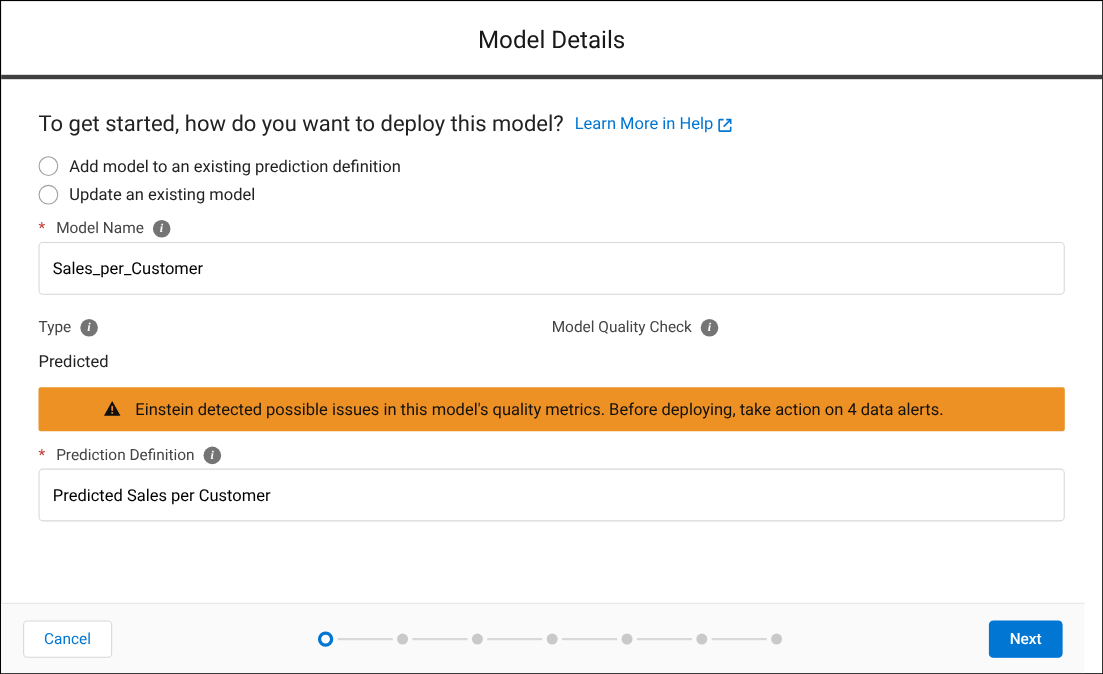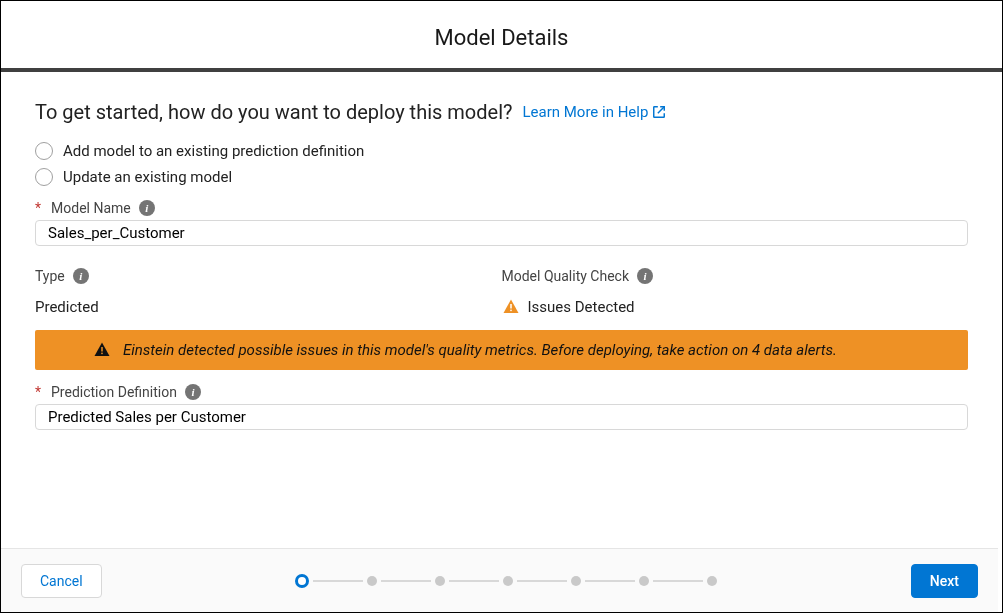--- a/index.html
+++ b/index.html
@@ -9,7 +9,7 @@
     .content { padding: 28px 34px 12px 34px; }
     .prompt-row { display: flex; align-items: center; gap: 10px; margin-bottom: 18px; }
     .prompt-text { font-size: 20px; color: #222; }
-    .learn-more { color: #0176d3; font-size: 15px; text-decoration: none; display: inline-flex; align-items: center; gap: 4px; }
+    .learn-more { color: #0176d3; font-size: 15px; text-decoration: none; display: inline-flex; align-items: flex-end; gap: 4px; }
     .learn-more svg { width: 14px; height: 14px; }
     .radio-group { margin-bottom: 14px; }
     .radio-row { display: flex; align-items: center; margin-bottom: 8px; gap: 10px; }

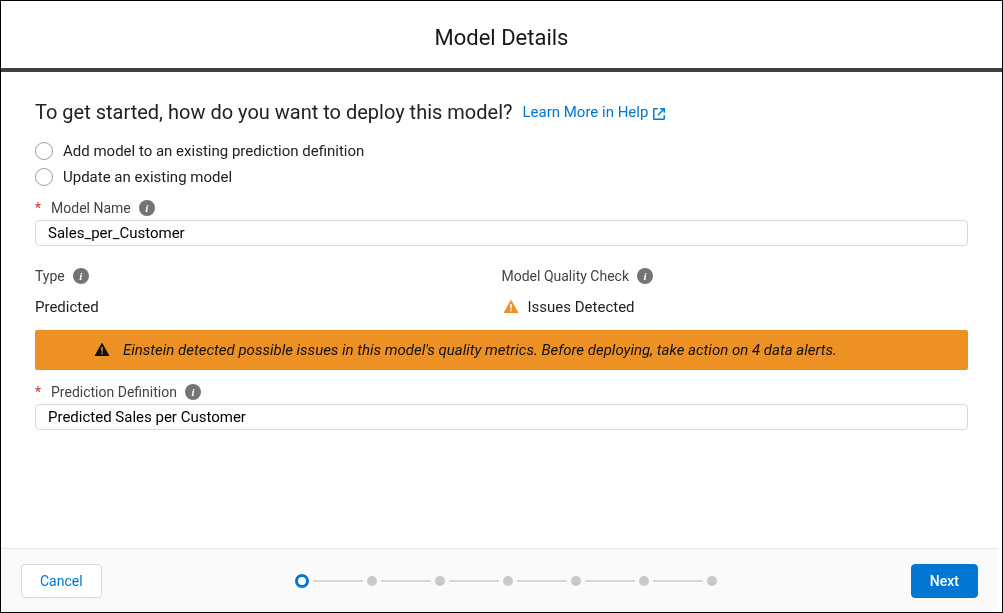--- a/index.html
+++ b/index.html
@@ -21,7 +21,7 @@
     .req { color: #c23934; font-size: 14px; margin-right: 2px;}
     .field-label { font-size: 14px; color: #444; }
     .info-icon { width:16px; height:16px; border-radius:50%; background:#747474; color:#fff; font-size:11px; font-weight:bold; display:inline-flex; align-items:center; justify-content:center; font-style: italic; font-family: Georgia, serif; line-height:1;}
-    .text-input { width: 100%; padding: 3px 12px; font-size: 15px; border: 1px solid #d8d8d8; border-radius: 4px; background: #fff; }
+    .text-input { width: 100%; padding: 14px 12px; font-size: 15px; border: 1px solid #d8d8d8; border-radius: 4px; background: #fff; }
     .meta-row { display: flex; margin-top: 22px; margin-bottom: 8px; }
     .meta-col { flex: 1; }
     .meta-label { font-size: 14px; color: #444; margin-bottom: 14px; display:flex; align-items:center; gap:8px;}

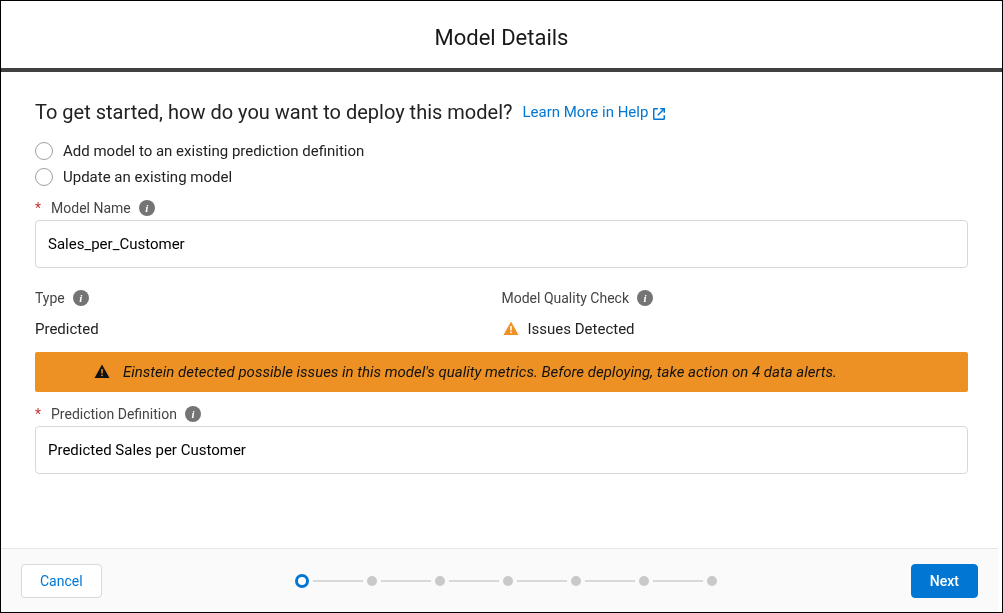--- a/index.html
+++ b/index.html
@@ -91,14 +91,6 @@
           <span>Model Quality Check</span>
           <span class="info-icon">i</span>
         </div>
-      <div class="meta-value quality-value">
-        <svg class="warn-svg warn-orange" viewBox="0 0 24 24">
-            <path d="M12 2 L22 20 L2 20 Z" fill="#ee9125"></path>
-            <rect x="11" y="8" width="2" height="6" fill="#fff"></rect>
-            <rect x="11" y="15.5" width="2" height="2" fill="#fff"></rect>
-          </svg>
-        <span>Issues Detected</span>
-      </div>
     </div>
   </div>
 

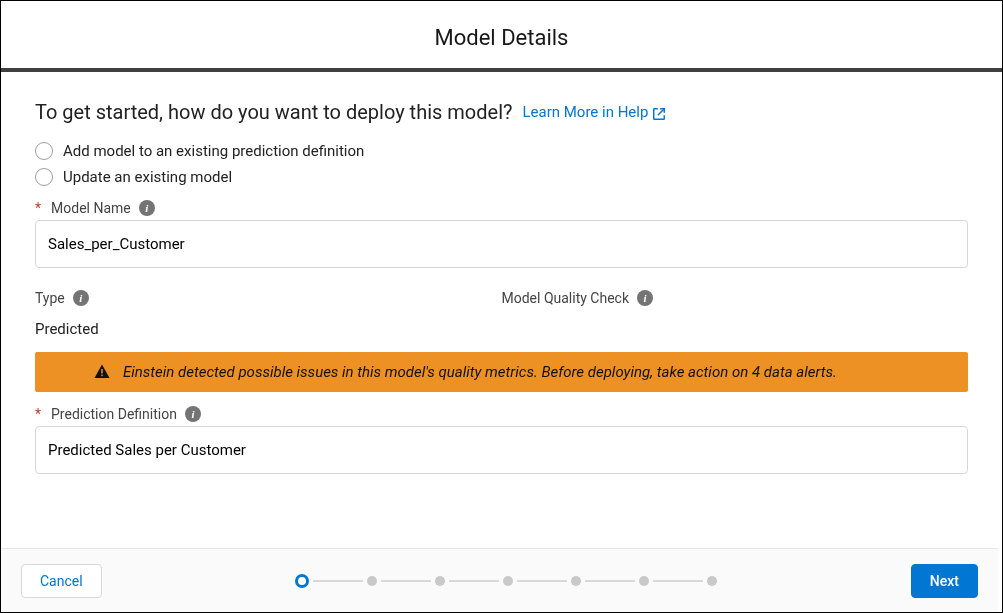--- a/index.html
+++ b/index.html
@@ -27,7 +27,7 @@
     .meta-label { font-size: 14px; color: #444; margin-bottom: 14px; display:flex; align-items:center; gap:8px;}
     .meta-value { font-size: 15px; color: #222; margin-top: 14px;}
     .quality-value { display:flex; align-items:center; gap:8px; }
-    .alert-bar { display:flex; align-items:center; gap:12px; background:#ee9125; color:#111; font-size:15px; padding:11px 18px 11px 58px; margin: 14px 0 14px 0; border-radius:2px; position:relative;font-style:italic; }
+    .alert-bar { display:flex; align-items:center; gap:12px; background:#ee9125; color:#111; font-size:15px; padding:11px 18px 11px 58px; margin: 14px 0 14px 0; border-radius:2px; position:relative; }
     .warn-svg { width:18px; height:18px; flex-shrink:0;}
     .warn-orange path { fill:#ee9125;}
     .warn-black path { fill:#111;}

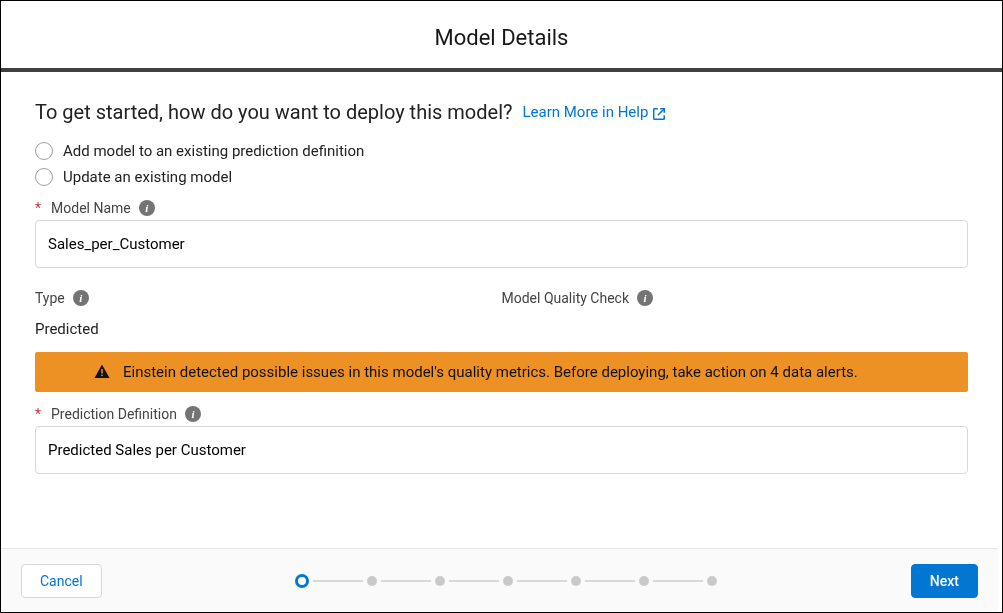--- a/index.html
+++ b/index.html
@@ -31,7 +31,7 @@
     .warn-svg { width:18px; height:18px; flex-shrink:0;}
     .warn-orange path { fill:#ee9125;}
     .warn-black path { fill:#111;}
-    .footer { position:absolute; bottom:0; left:0; right:4px; height:64px; border-top:1px solid #e5e5e5; background:#fafafa; display:flex; align-items:center; justify-content:space-between; padding:0 20px; }
+    .footer { position:absolute; bottom:0; left:0; right:16px; height:64px; border-top:1px solid #e5e5e5; background:#fafafa; display:flex; align-items:center; justify-content:space-between; padding:0 20px; }
     .btn { font-size:14px; padding:8px 18px; border-radius:4px; cursor:pointer; }
     .btn-cancel { background:#fff; border:1px solid #d8d8d8; color:#0176d3; }
     .btn-next { background:#0176d3; border:1px solid #0176d3; color:#fff; font-weight:500;text-align:center; }

